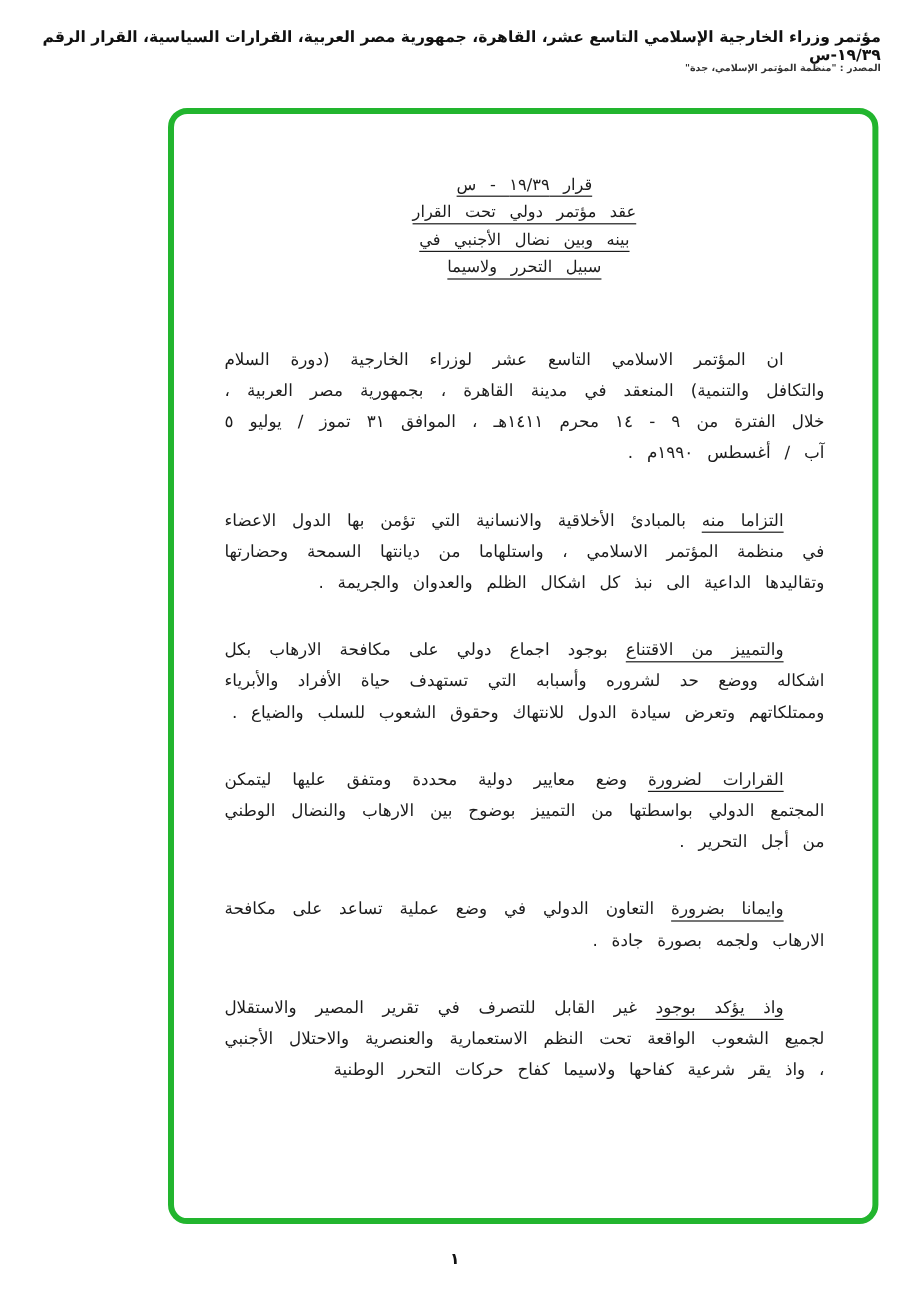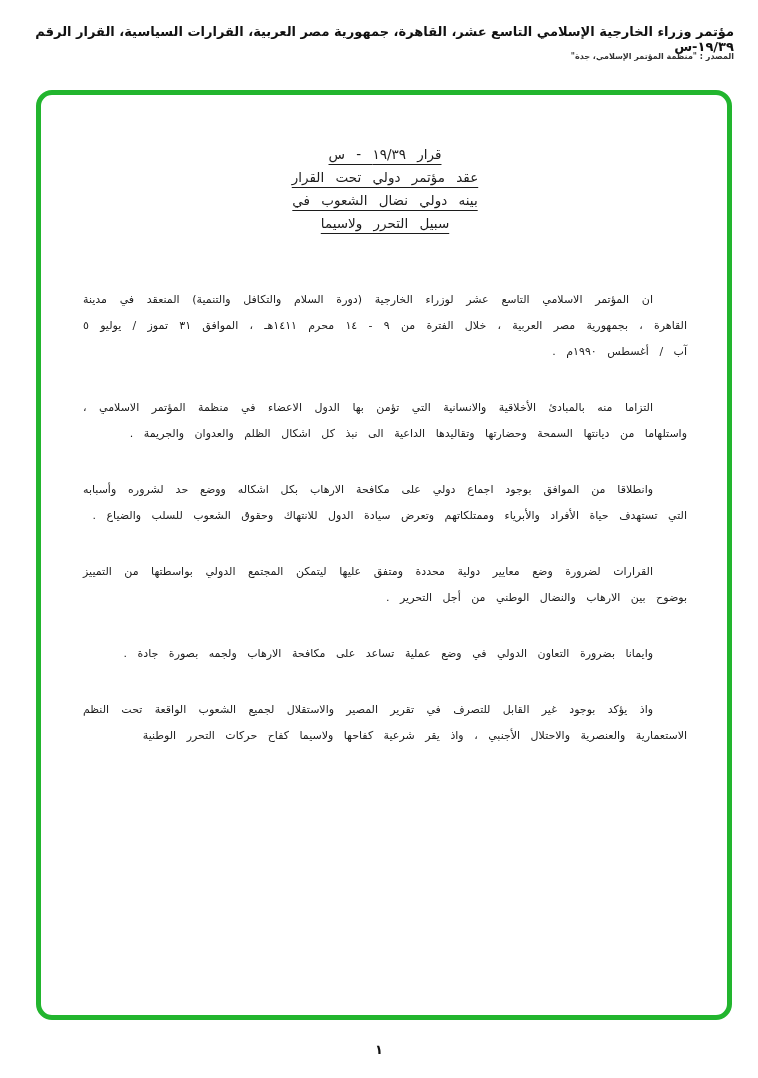--- a/index.html
+++ b/index.html
@@ -45,7 +45,7 @@
     position: absolute;
     top: 90px;
     right: 26px;
-    width: 696px;
+    width: 592px;
     height: 930px;
     border: 5px solid #d946ef;
     border-radius: 16px;

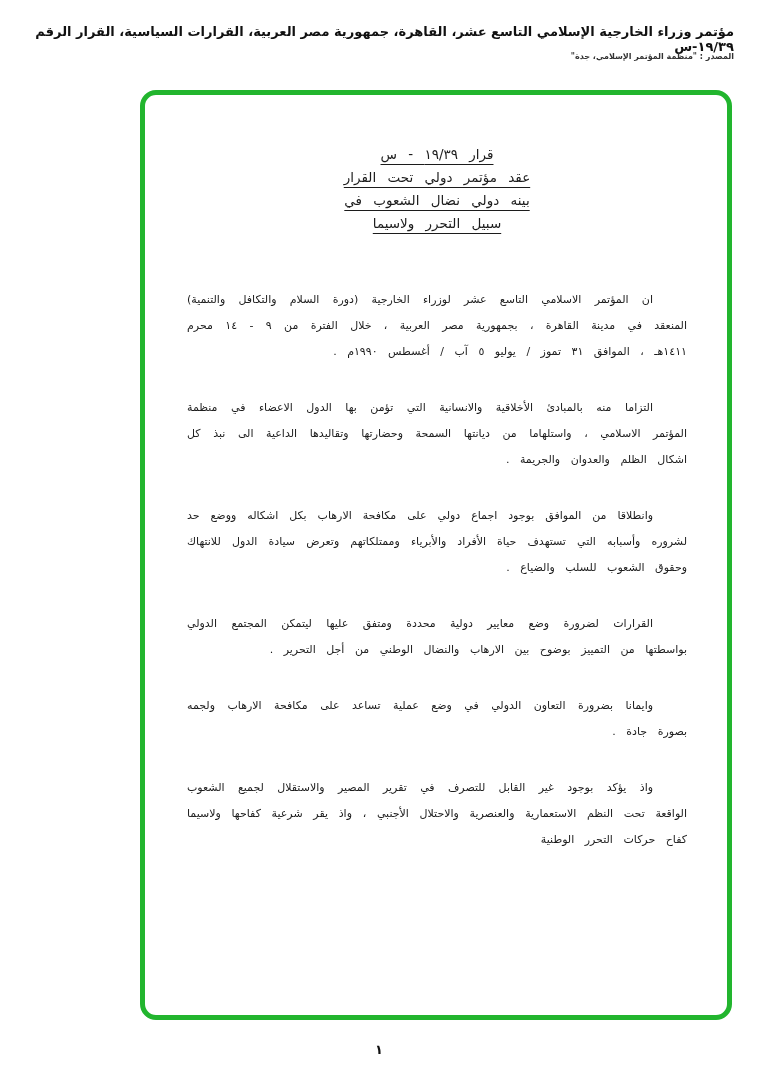--- a/index.html
+++ b/index.html
@@ -110,7 +110,7 @@
       <div class="title-block">
         <div class="title-line">قرار ١٩/٣٩ - س</div>
         <div class="title-line">عقد مؤتمر دولي تحت القرار</div>
-        <div class="title-line">بينه دولي نضال الشعوب في</div>
+        <div class="title-line">بينه وبين نضال الأجنبي في</div>
         <div class="title-line">سبيل التحرر ولاسيما</div>
       </div>
 

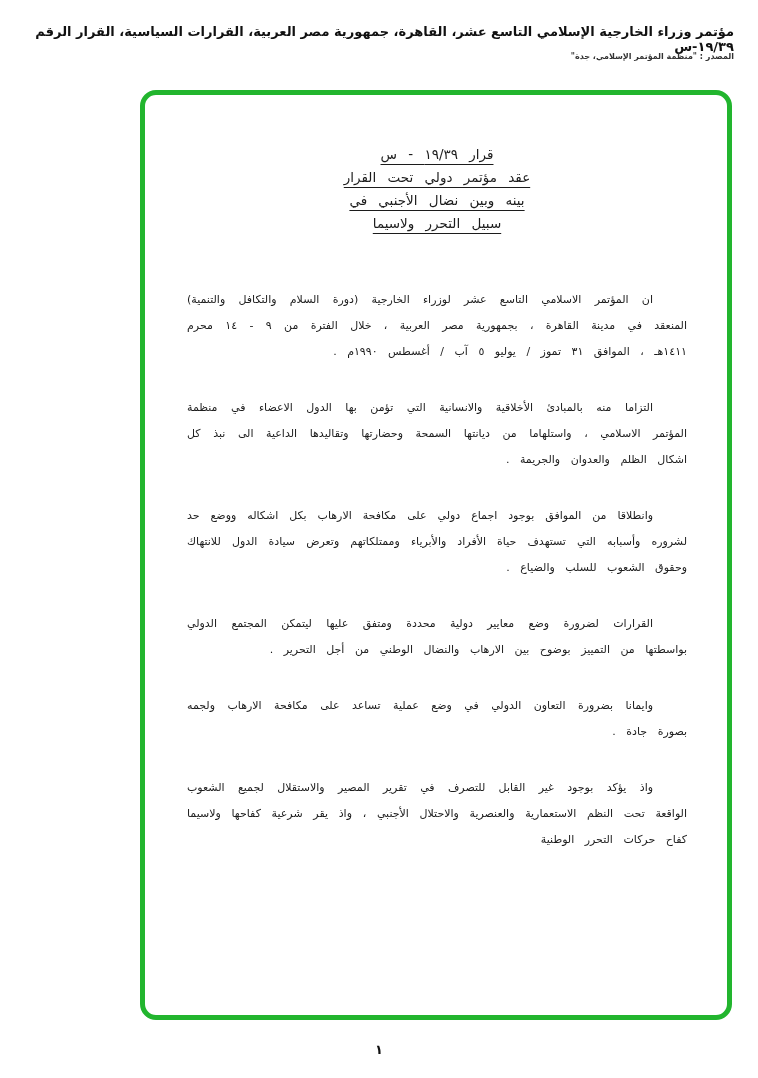--- a/index.html
+++ b/index.html
@@ -73,7 +73,7 @@
     text-decoration-thickness: 1px;
   }
   .para {
-    font-size: 11px;
+    font-size: 14px;
     line-height: 26px;
     text-align: justify;
     word-spacing: 7px;

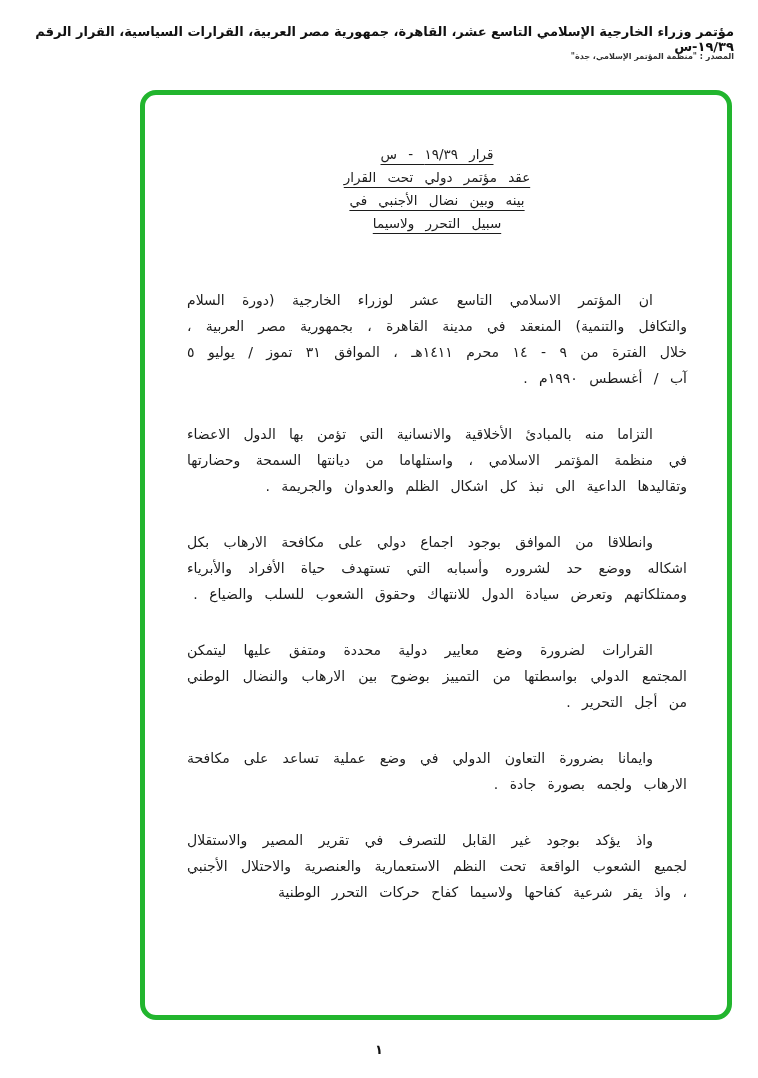--- a/index.html
+++ b/index.html
@@ -81,6 +81,7 @@
     text-indent: 34px;
   }
   .para .lead-u {
+    text-decoration: underline;
     text-underline-offset: 5px;
     text-decoration-thickness: 1px;
   }

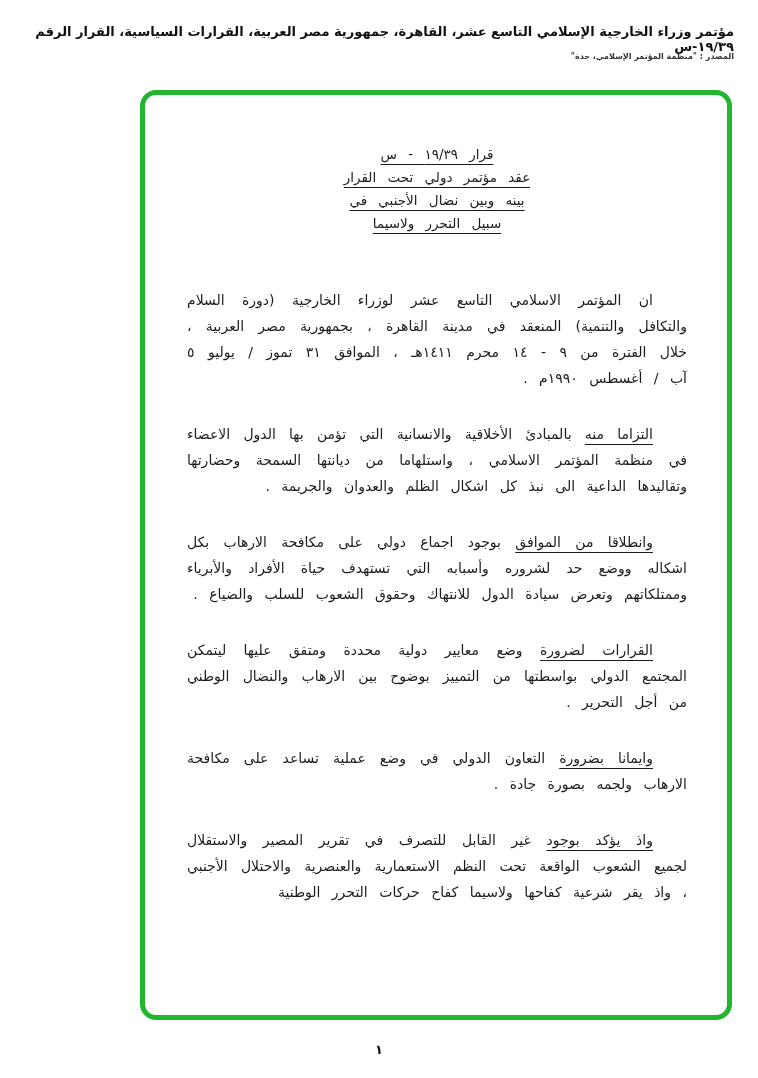--- a/index.html
+++ b/index.html
@@ -125,7 +125,7 @@
       </p>
 
       <p class="para">
-        <span class="lead-u">وانطلاقا من الموافق</span>
+        <span class="lead-u">والتمييز من الاقتناع</span>
         <span>بوجود اجماع دولي على مكافحة الارهاب بكل اشكاله ووضع حد لشروره وأسبابه التي تستهدف حياة الأفراد والأبرياء وممتلكاتهم وتعرض سيادة الدول للانتهاك وحقوق الشعوب للسلب والضياع .</span>
       </p>
 

